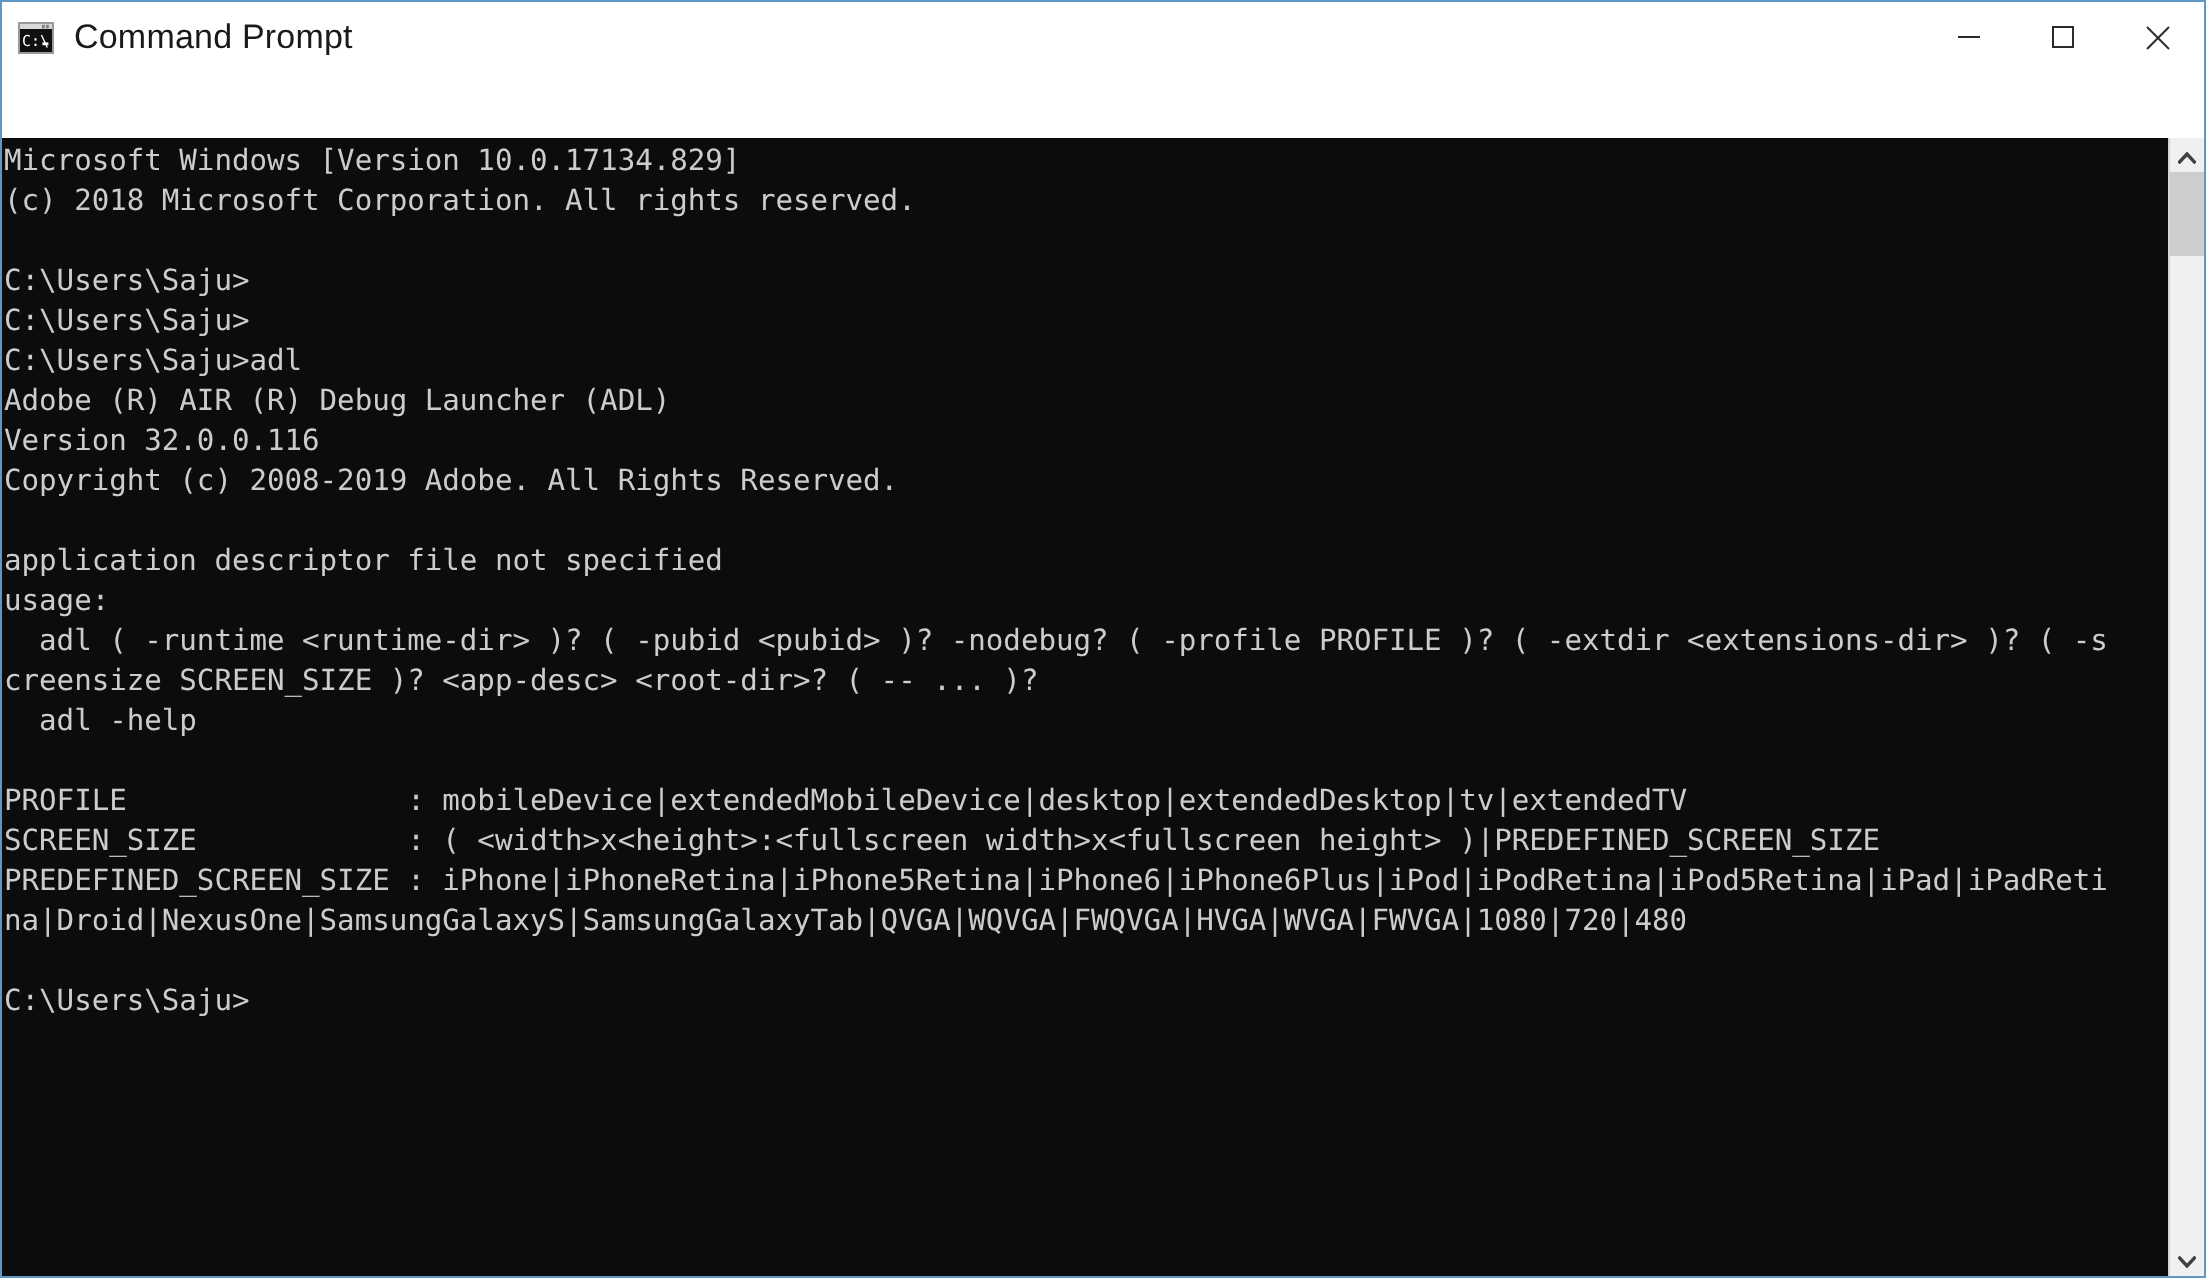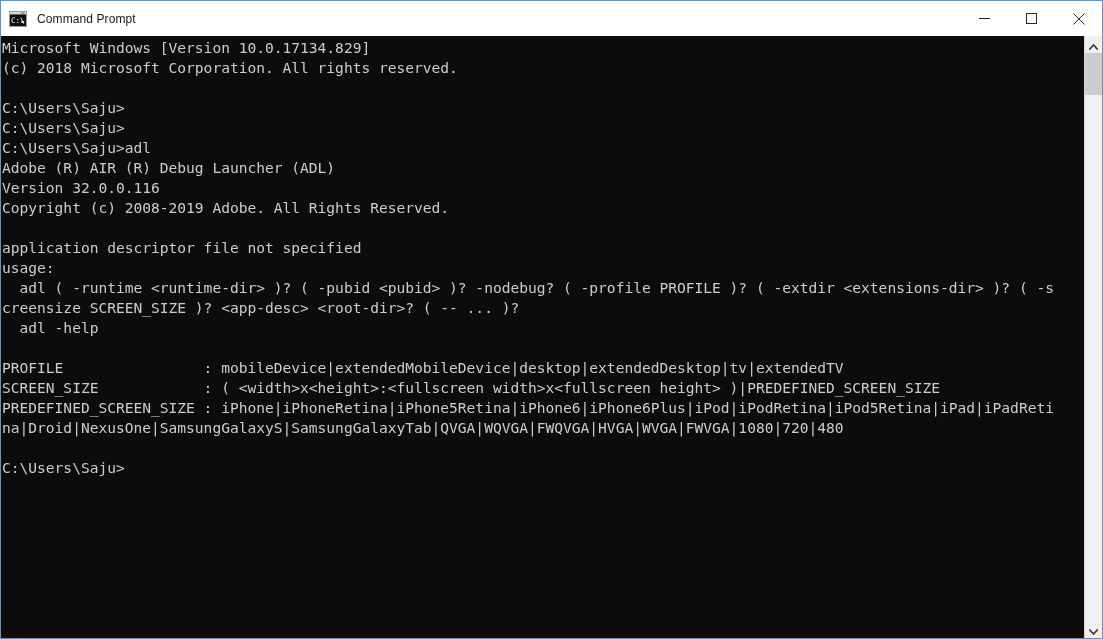--- a/index.html
+++ b/index.html
@@ -53,7 +53,7 @@
   .app-icon svg { display: block; }
   .title-text {
     font-family: "Liberation Sans", sans-serif;
-    font-size: 12px;
+    font-size: 17px;
     color: #1a1a1a;
     letter-spacing: 0.1px;
     white-space: nowrap;

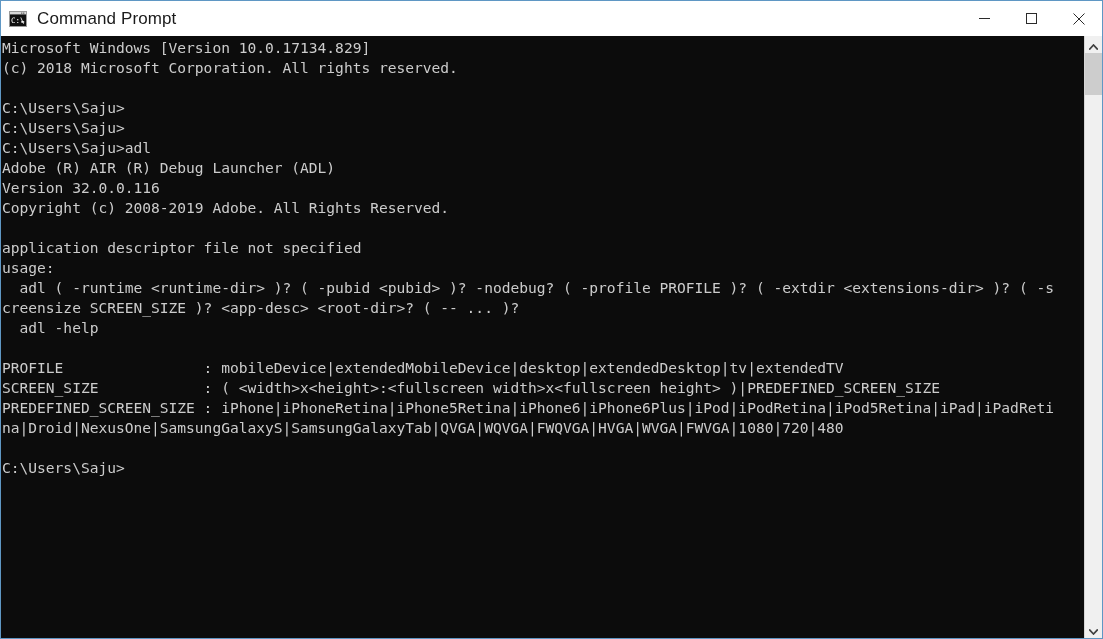--- a/index.html
+++ b/index.html
@@ -81,6 +81,7 @@
     position: relative;
     min-height: 0;
     background: #0c0c0c;
+    margin-top: 33px;
   }
   .console {
     flex: 1 1 auto;

